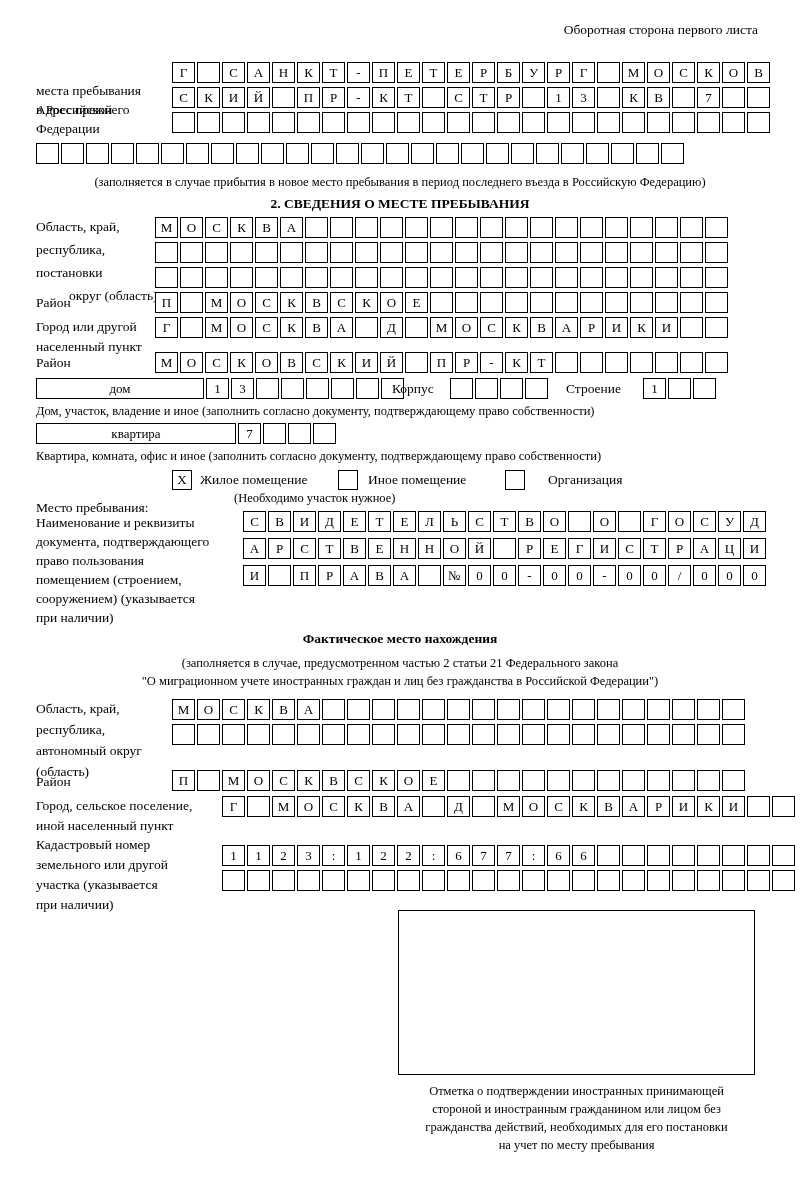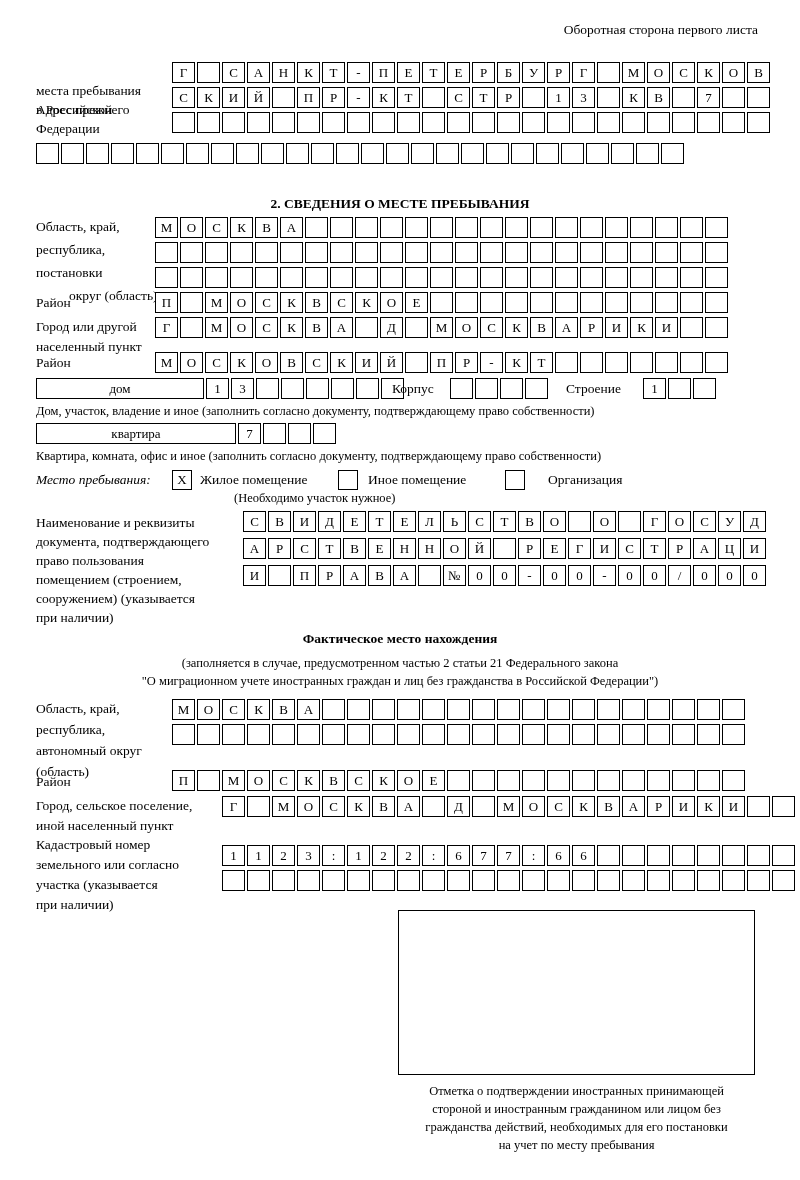--- a/index.html
+++ b/index.html
@@ -222,6 +222,7 @@
       <div class="cell w23"></div>
     </div>
 
+  <div class="center-note" style="top:174px;">(заполняется в случае прибытия в новое место пребывания в период последнего въезда в Российскую Федерацию)</div>
 
   <div class="section-title" style="top:196px;">2. СВЕДЕНИЯ О МЕСТЕ ПРЕБЫВАНИЯ</div>
 

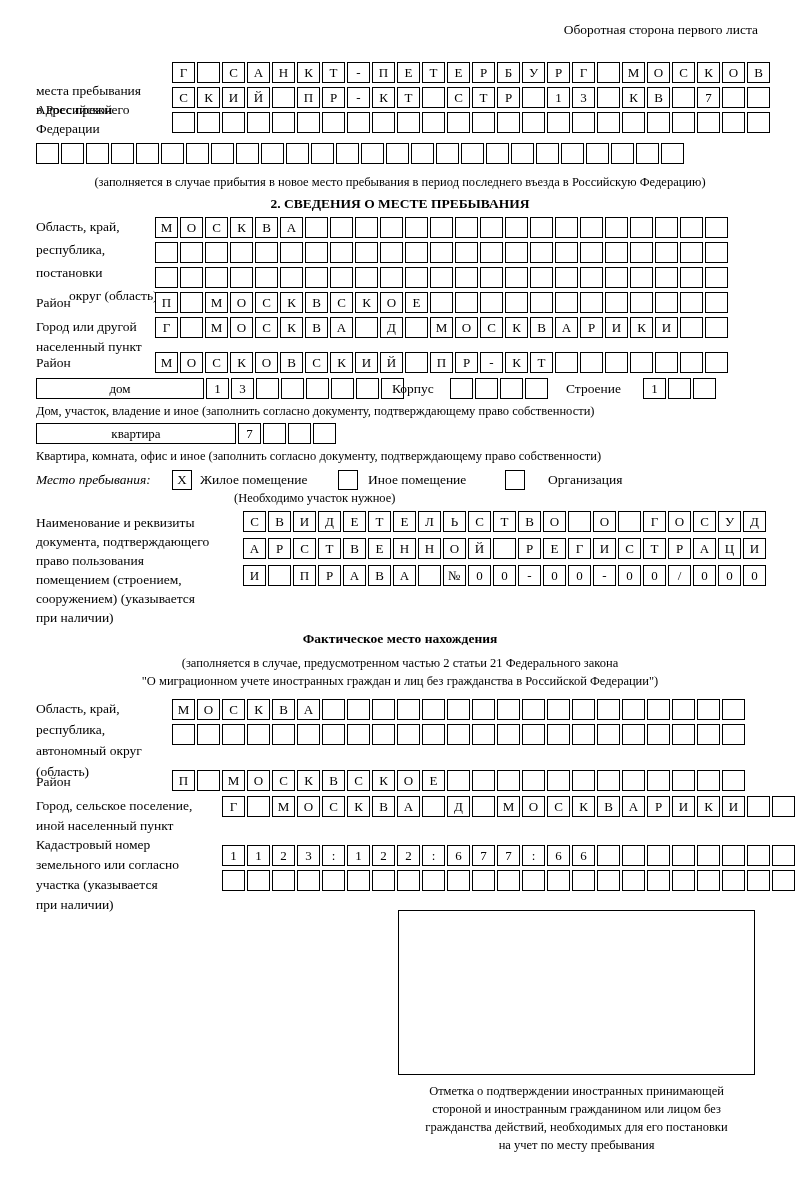--- a/index.html
+++ b/index.html
@@ -425,7 +425,7 @@
     </div>
   <div class="lbl small" style="left:36px; top:447px;">Квартира, комната, офис и иное (заполнить согласно документу, подтверждающему право собственности)</div>
 
-  <div class="inline-lbl" style="left:36px; top:469px;font-style:italic;">Место пребывания:</div>
+  <div class="inline-lbl" style="left:36px; top:497px;">Место пребывания:</div>
   <span class="chk" style="position:absolute; left:172px; top:470px;">X</span>
   <div class="inline-lbl" style="left:200px; top:469px;">Жилое помещение</div>
   <span class="chk" style="position:absolute; left:338px; top:470px;"></span>

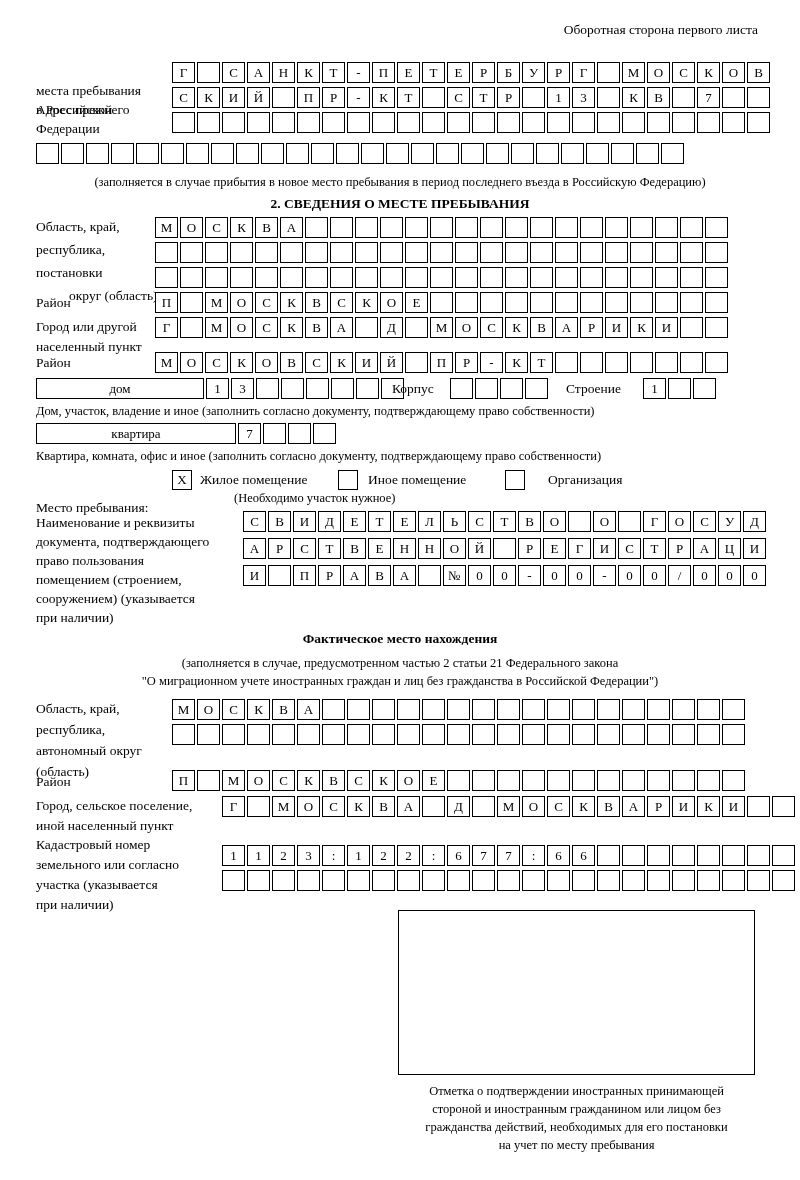--- a/index.html
+++ b/index.html
@@ -627,7 +627,7 @@
     </div>
 
   <div class="lbl" style="left:36px; top:835px;">Кадастровый номер</div>
-  <div class="lbl" style="left:36px; top:855px;">земельного или согласно</div>
+  <div class="lbl" style="left:36px; top:855px;">земельного или другой</div>
   <div class="lbl" style="left:36px; top:875px;">участка (указывается</div>
   <div class="lbl" style="left:36px; top:895px;">при наличии)</div>
 

